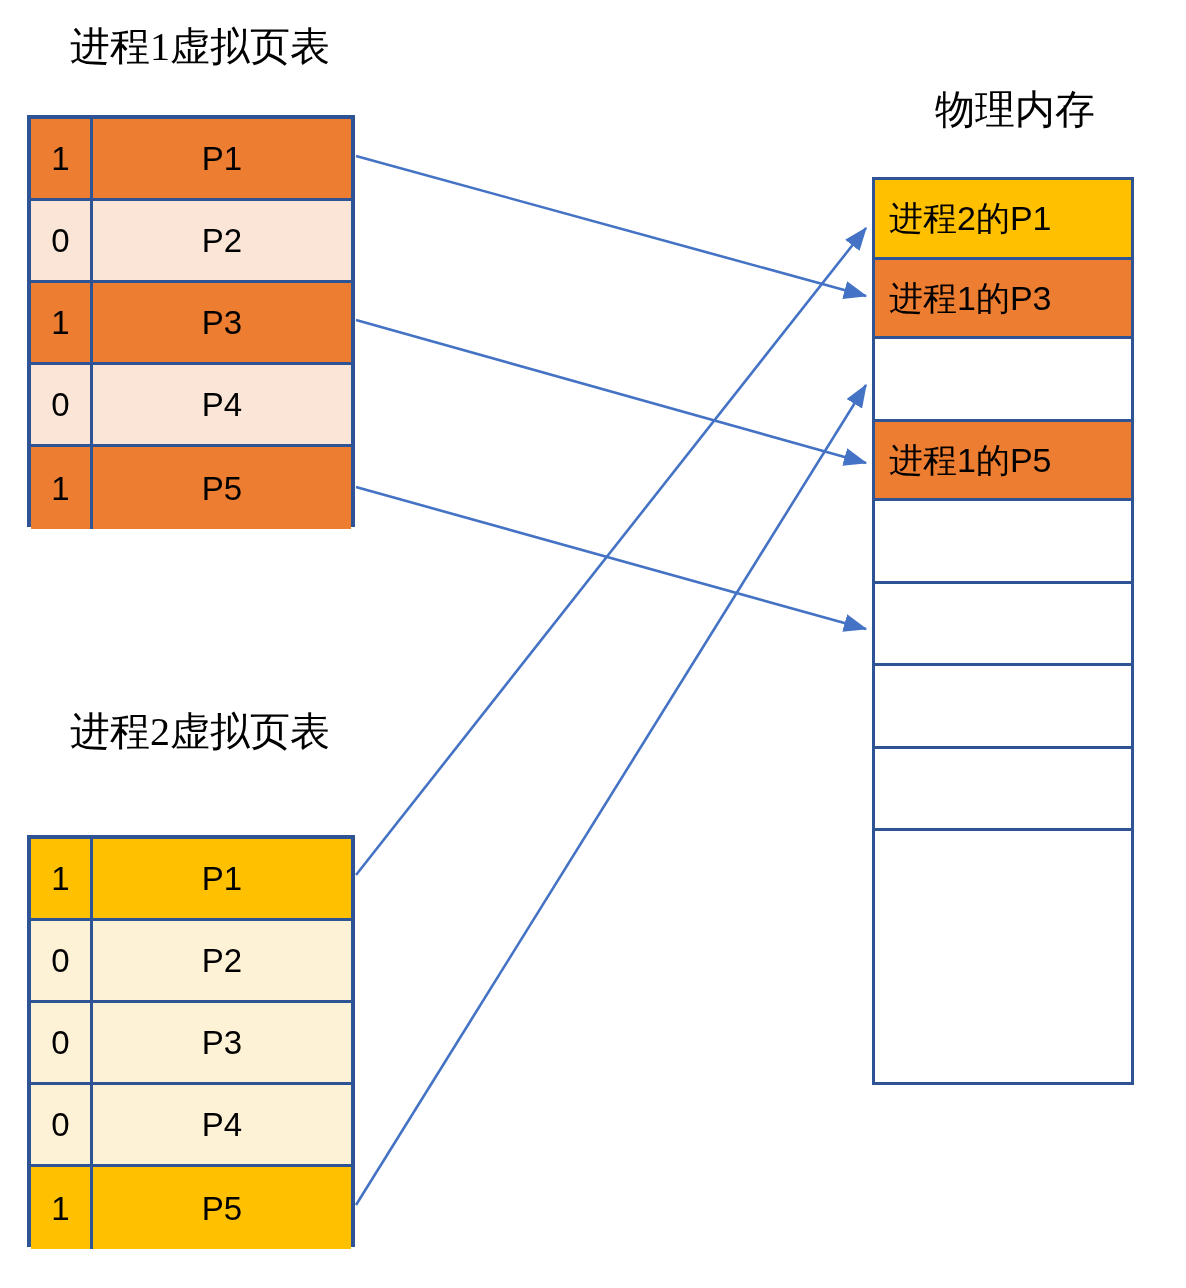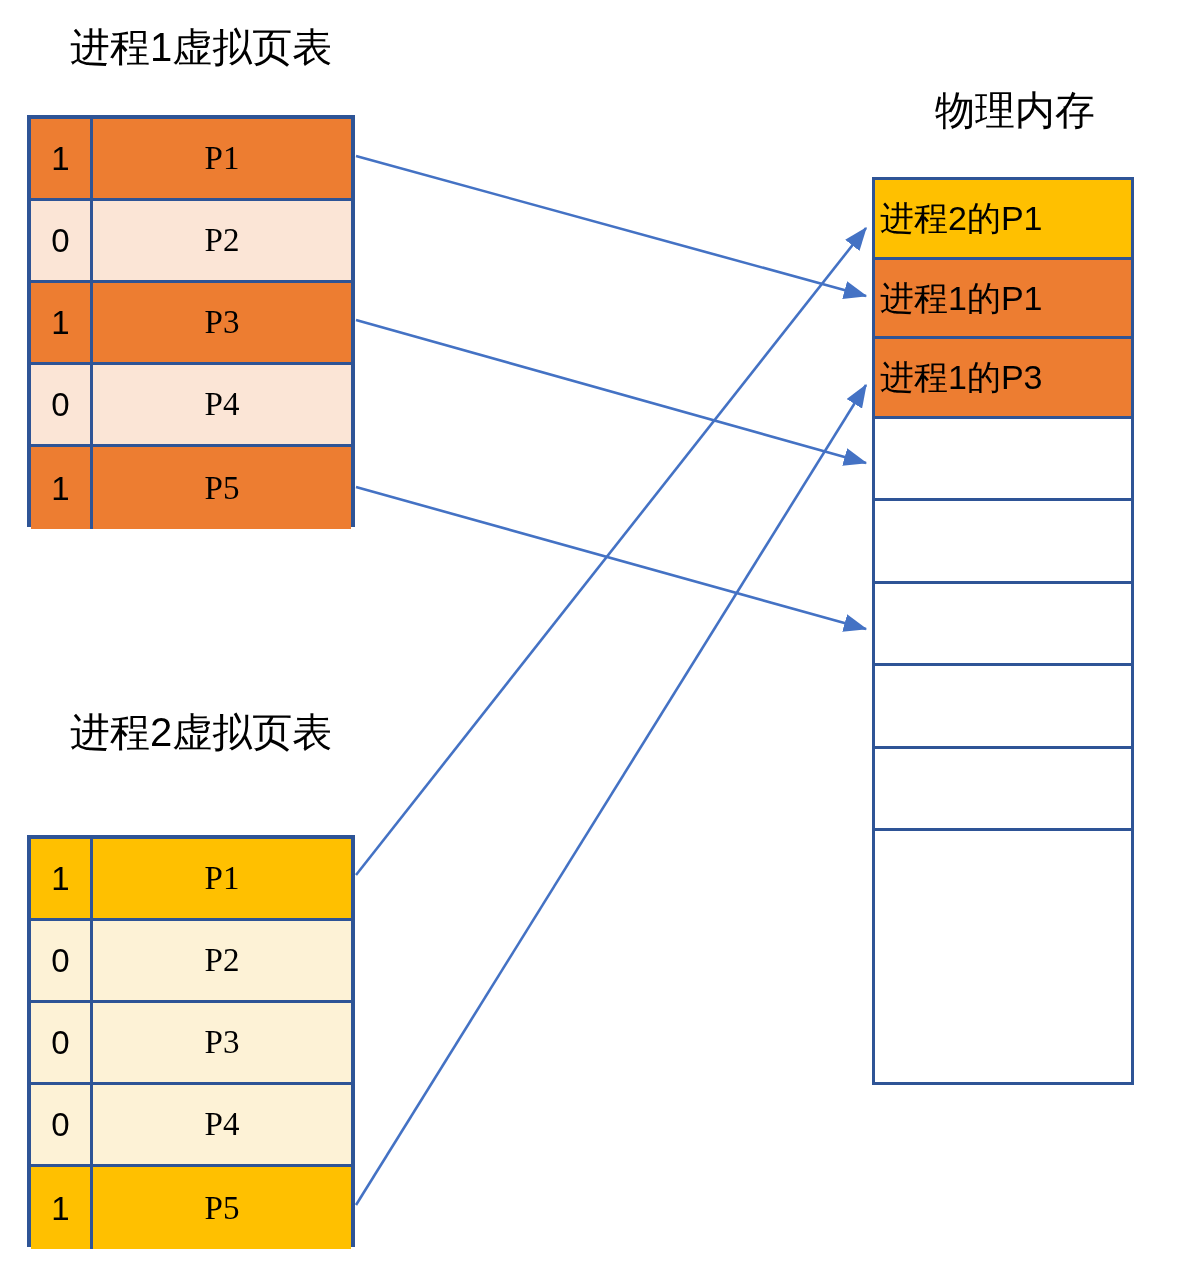--- a/index.html
+++ b/index.html
@@ -28,6 +28,7 @@
     color: #000000;
     white-space: nowrap;
     letter-spacing: 0px;
+    font-family: Liberation Serif, serif;
   }
   #title-proc1 { left: 70px;  top: 27px; }
   #title-proc2 { left: 70px;  top: 712px; }

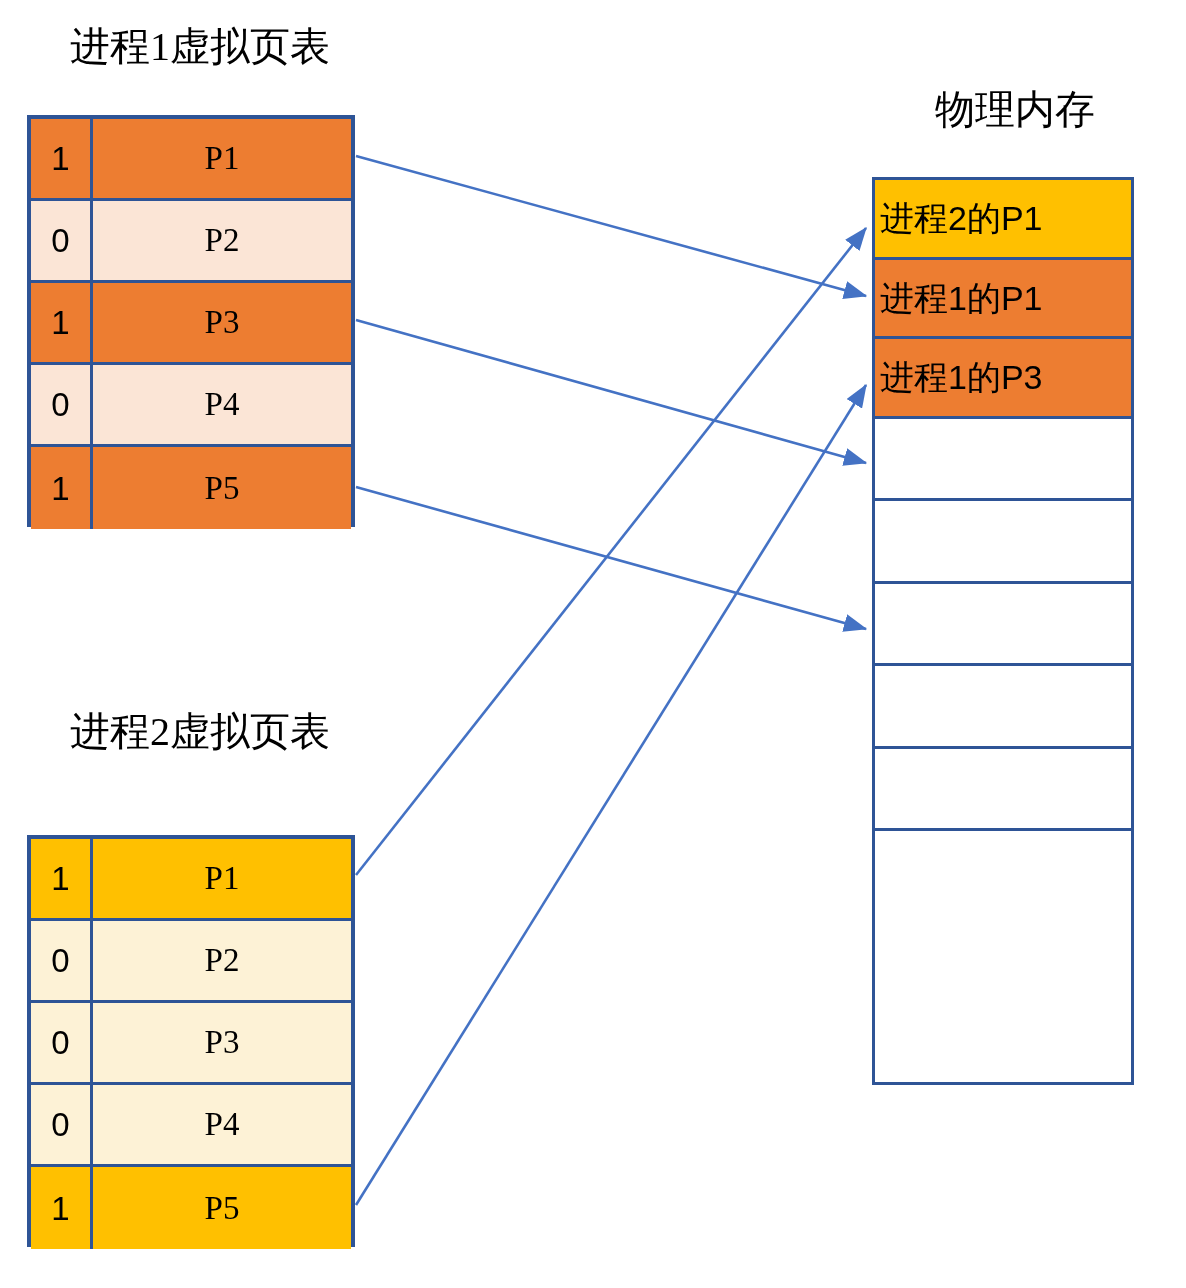--- a/index.html
+++ b/index.html
@@ -65,7 +65,7 @@
     border-right: 3px solid #2e5496;
     justify-content: center;
   }
-  .pt-page { flex: 1 1 auto; font-family: Liberation Serif, serif; }
+  .pt-page { flex: 1 1 auto; }
 
   
   .fill-orange      { background: #ed7d31; }

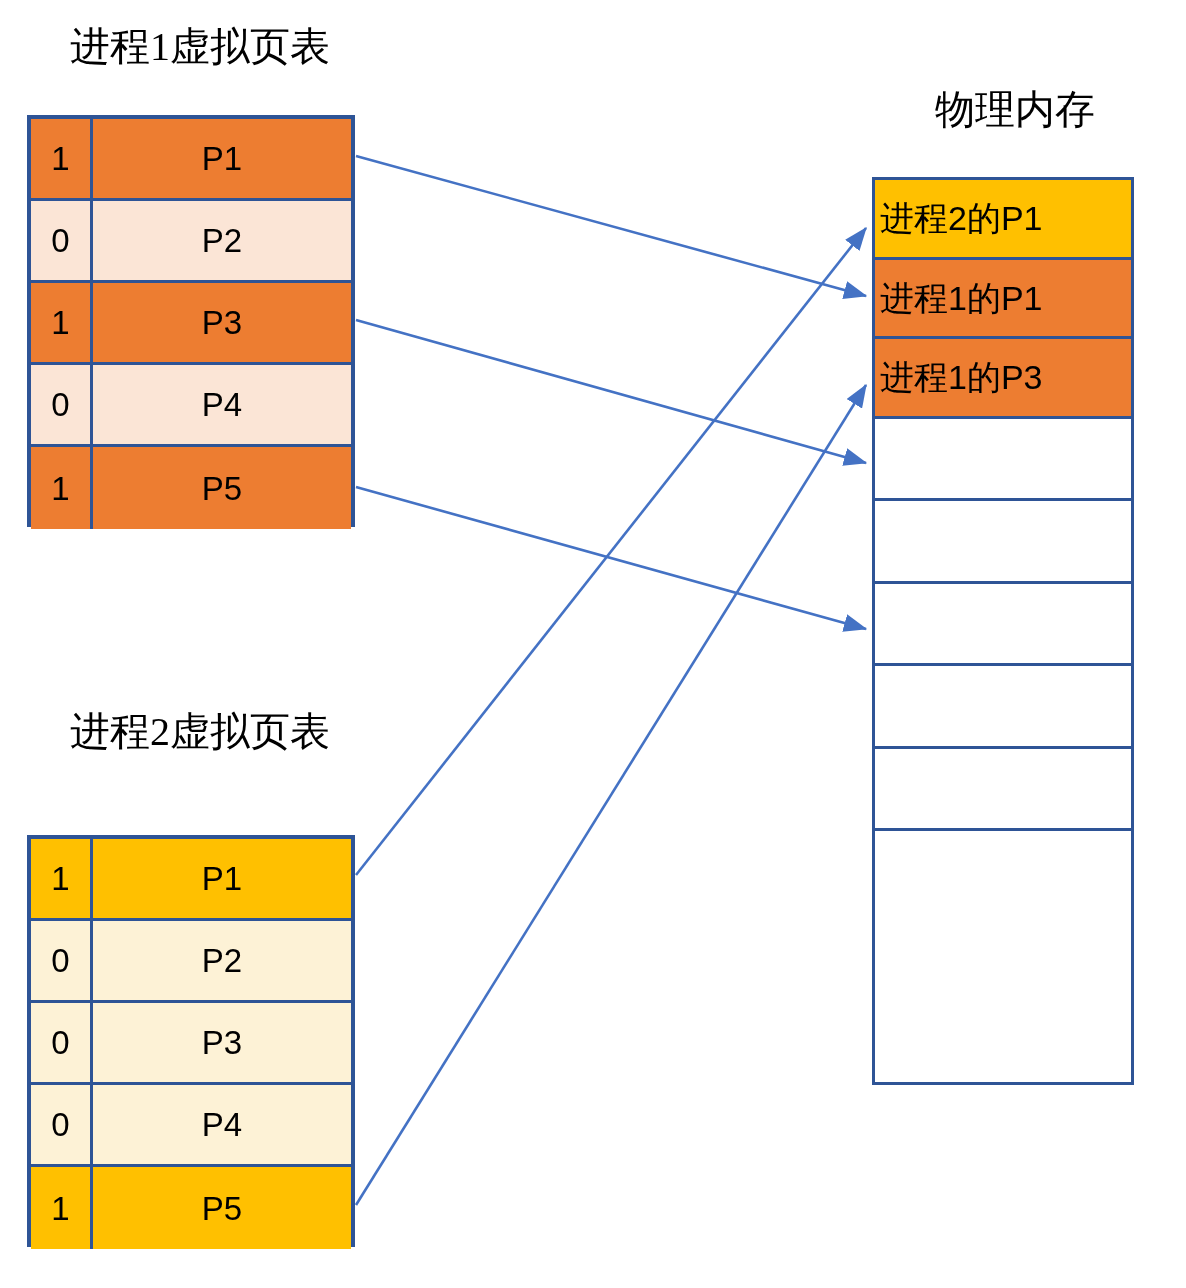--- a/index.html
+++ b/index.html
@@ -91,7 +91,7 @@
     border-bottom: 3px solid #2e5496;
     display: flex;
     align-items: center;
-    padding-left: 5px;
+    padding-left: 14px;
     font-size: 34px;
     line-height: 1;
     white-space: nowrap;

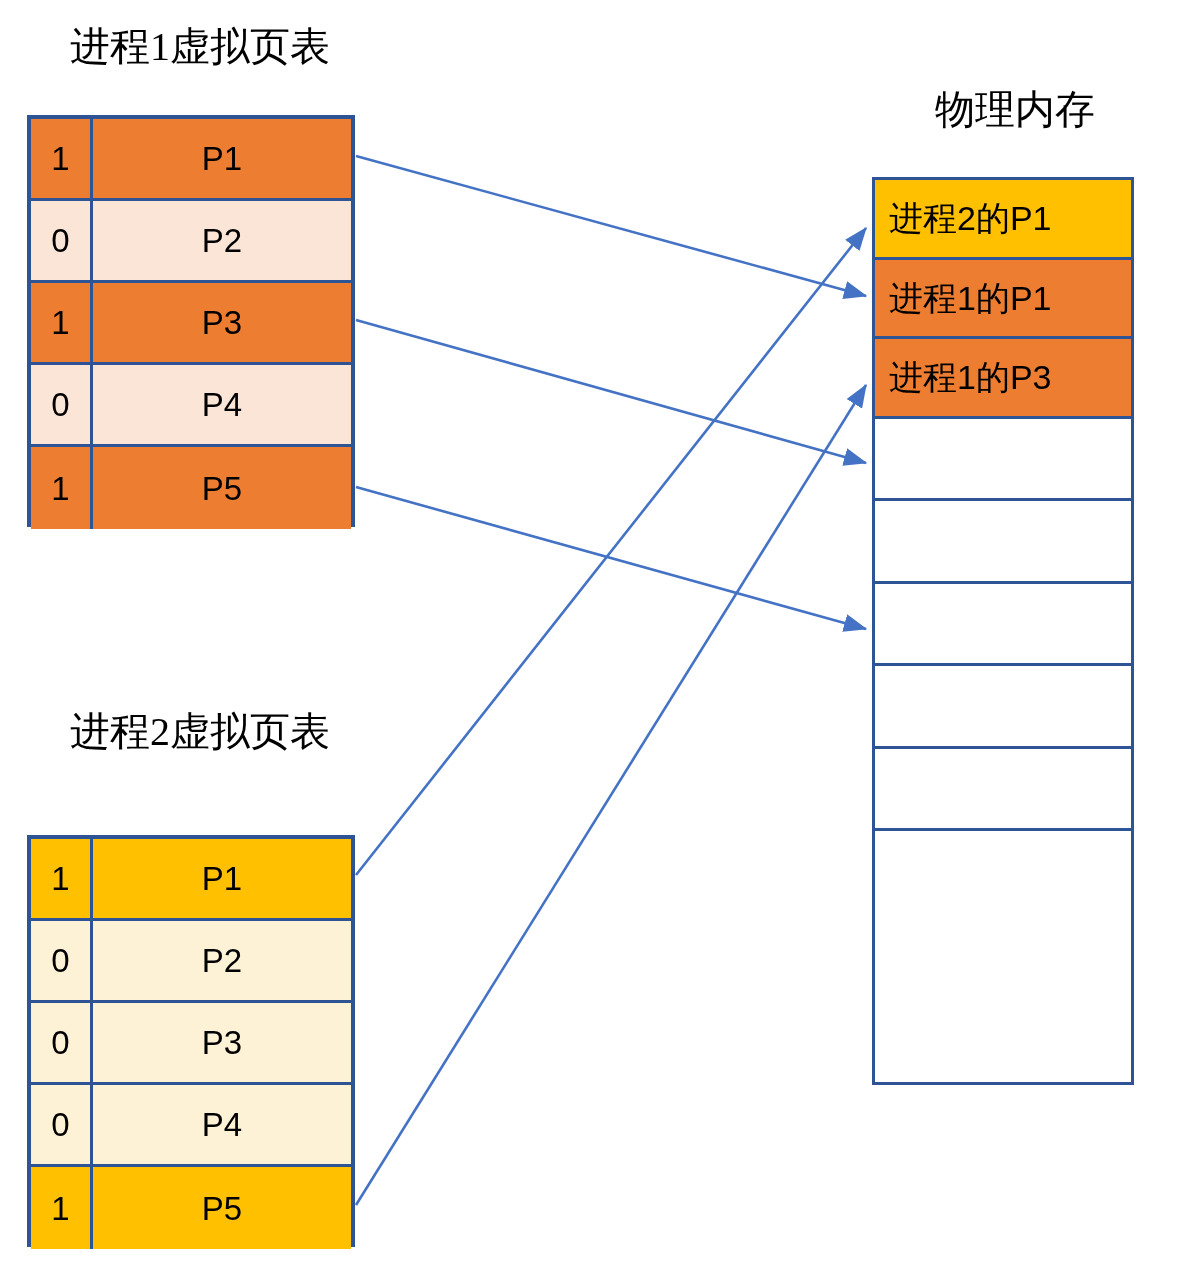--- a/index.html
+++ b/index.html
@@ -187,7 +187,6 @@
 
 <div id="mem-column">
   <div class="mem-cell filled fill-gold">进程2的P1</div>
-  <div class="mem-cell filled fill-orange">进程1的P1</div>
   <div class="mem-cell filled fill-orange">进程1的P3</div>
   <div class="mem-cell fill-white"></div>
   <div class="mem-cell fill-white"></div>

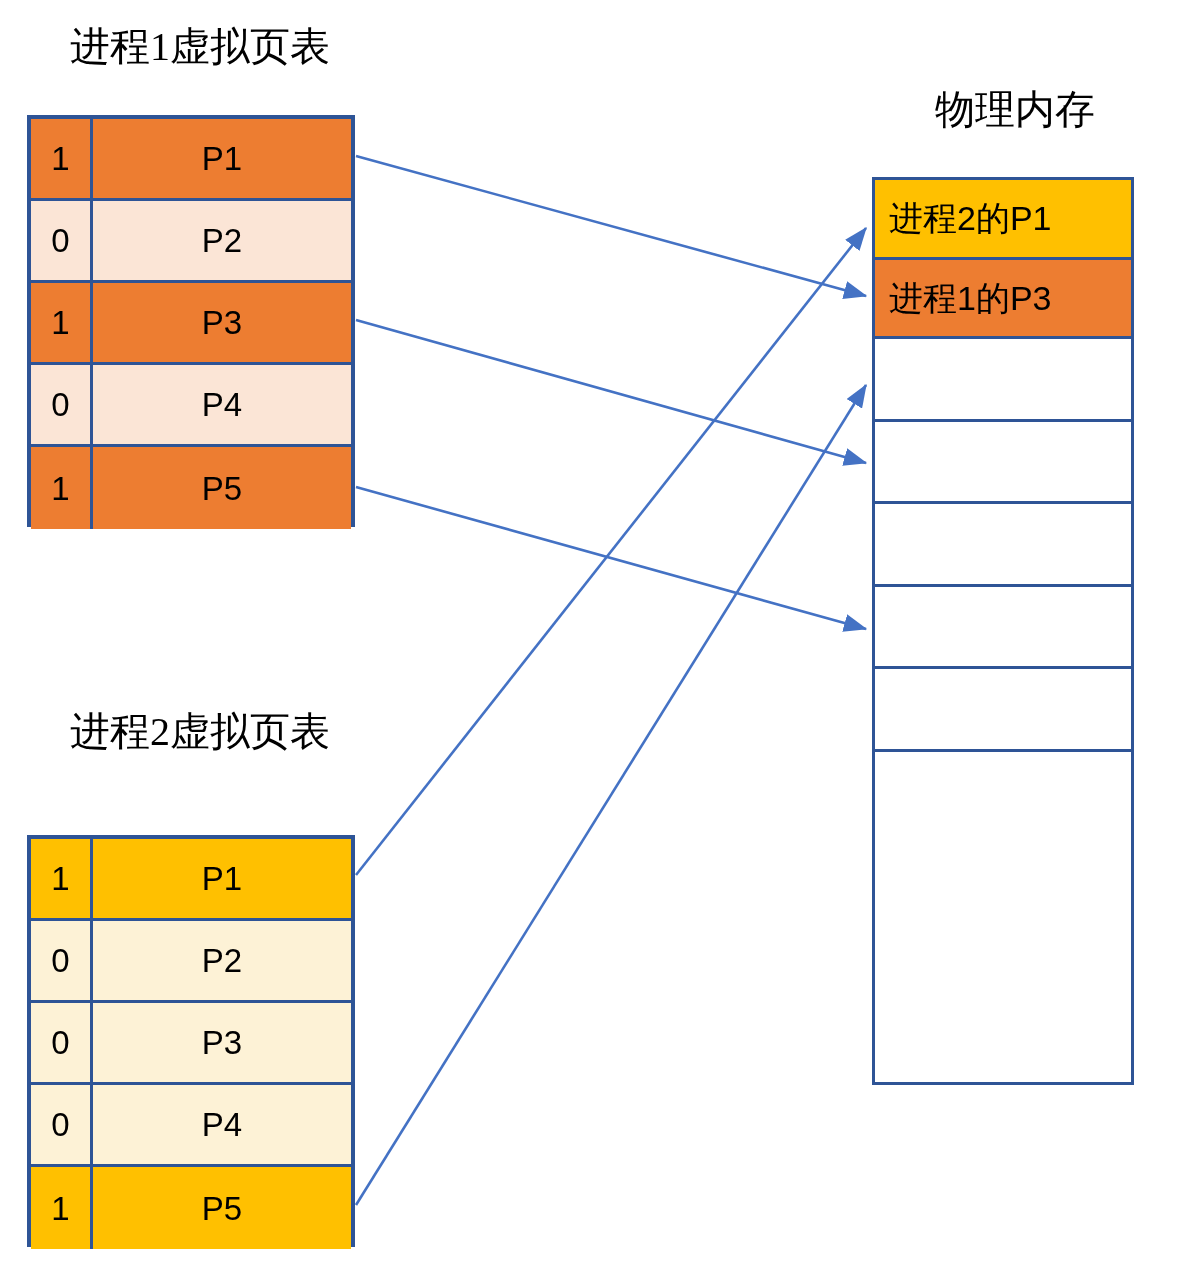--- a/index.html
+++ b/index.html
@@ -189,6 +189,7 @@
   <div class="mem-cell filled fill-gold">进程2的P1</div>
   <div class="mem-cell filled fill-orange">进程1的P3</div>
   <div class="mem-cell fill-white"></div>
+  <div class="mem-cell filled fill-orange">进程1的P5</div>
   <div class="mem-cell fill-white"></div>
   <div class="mem-cell fill-white"></div>
   <div class="mem-cell fill-white"></div>

